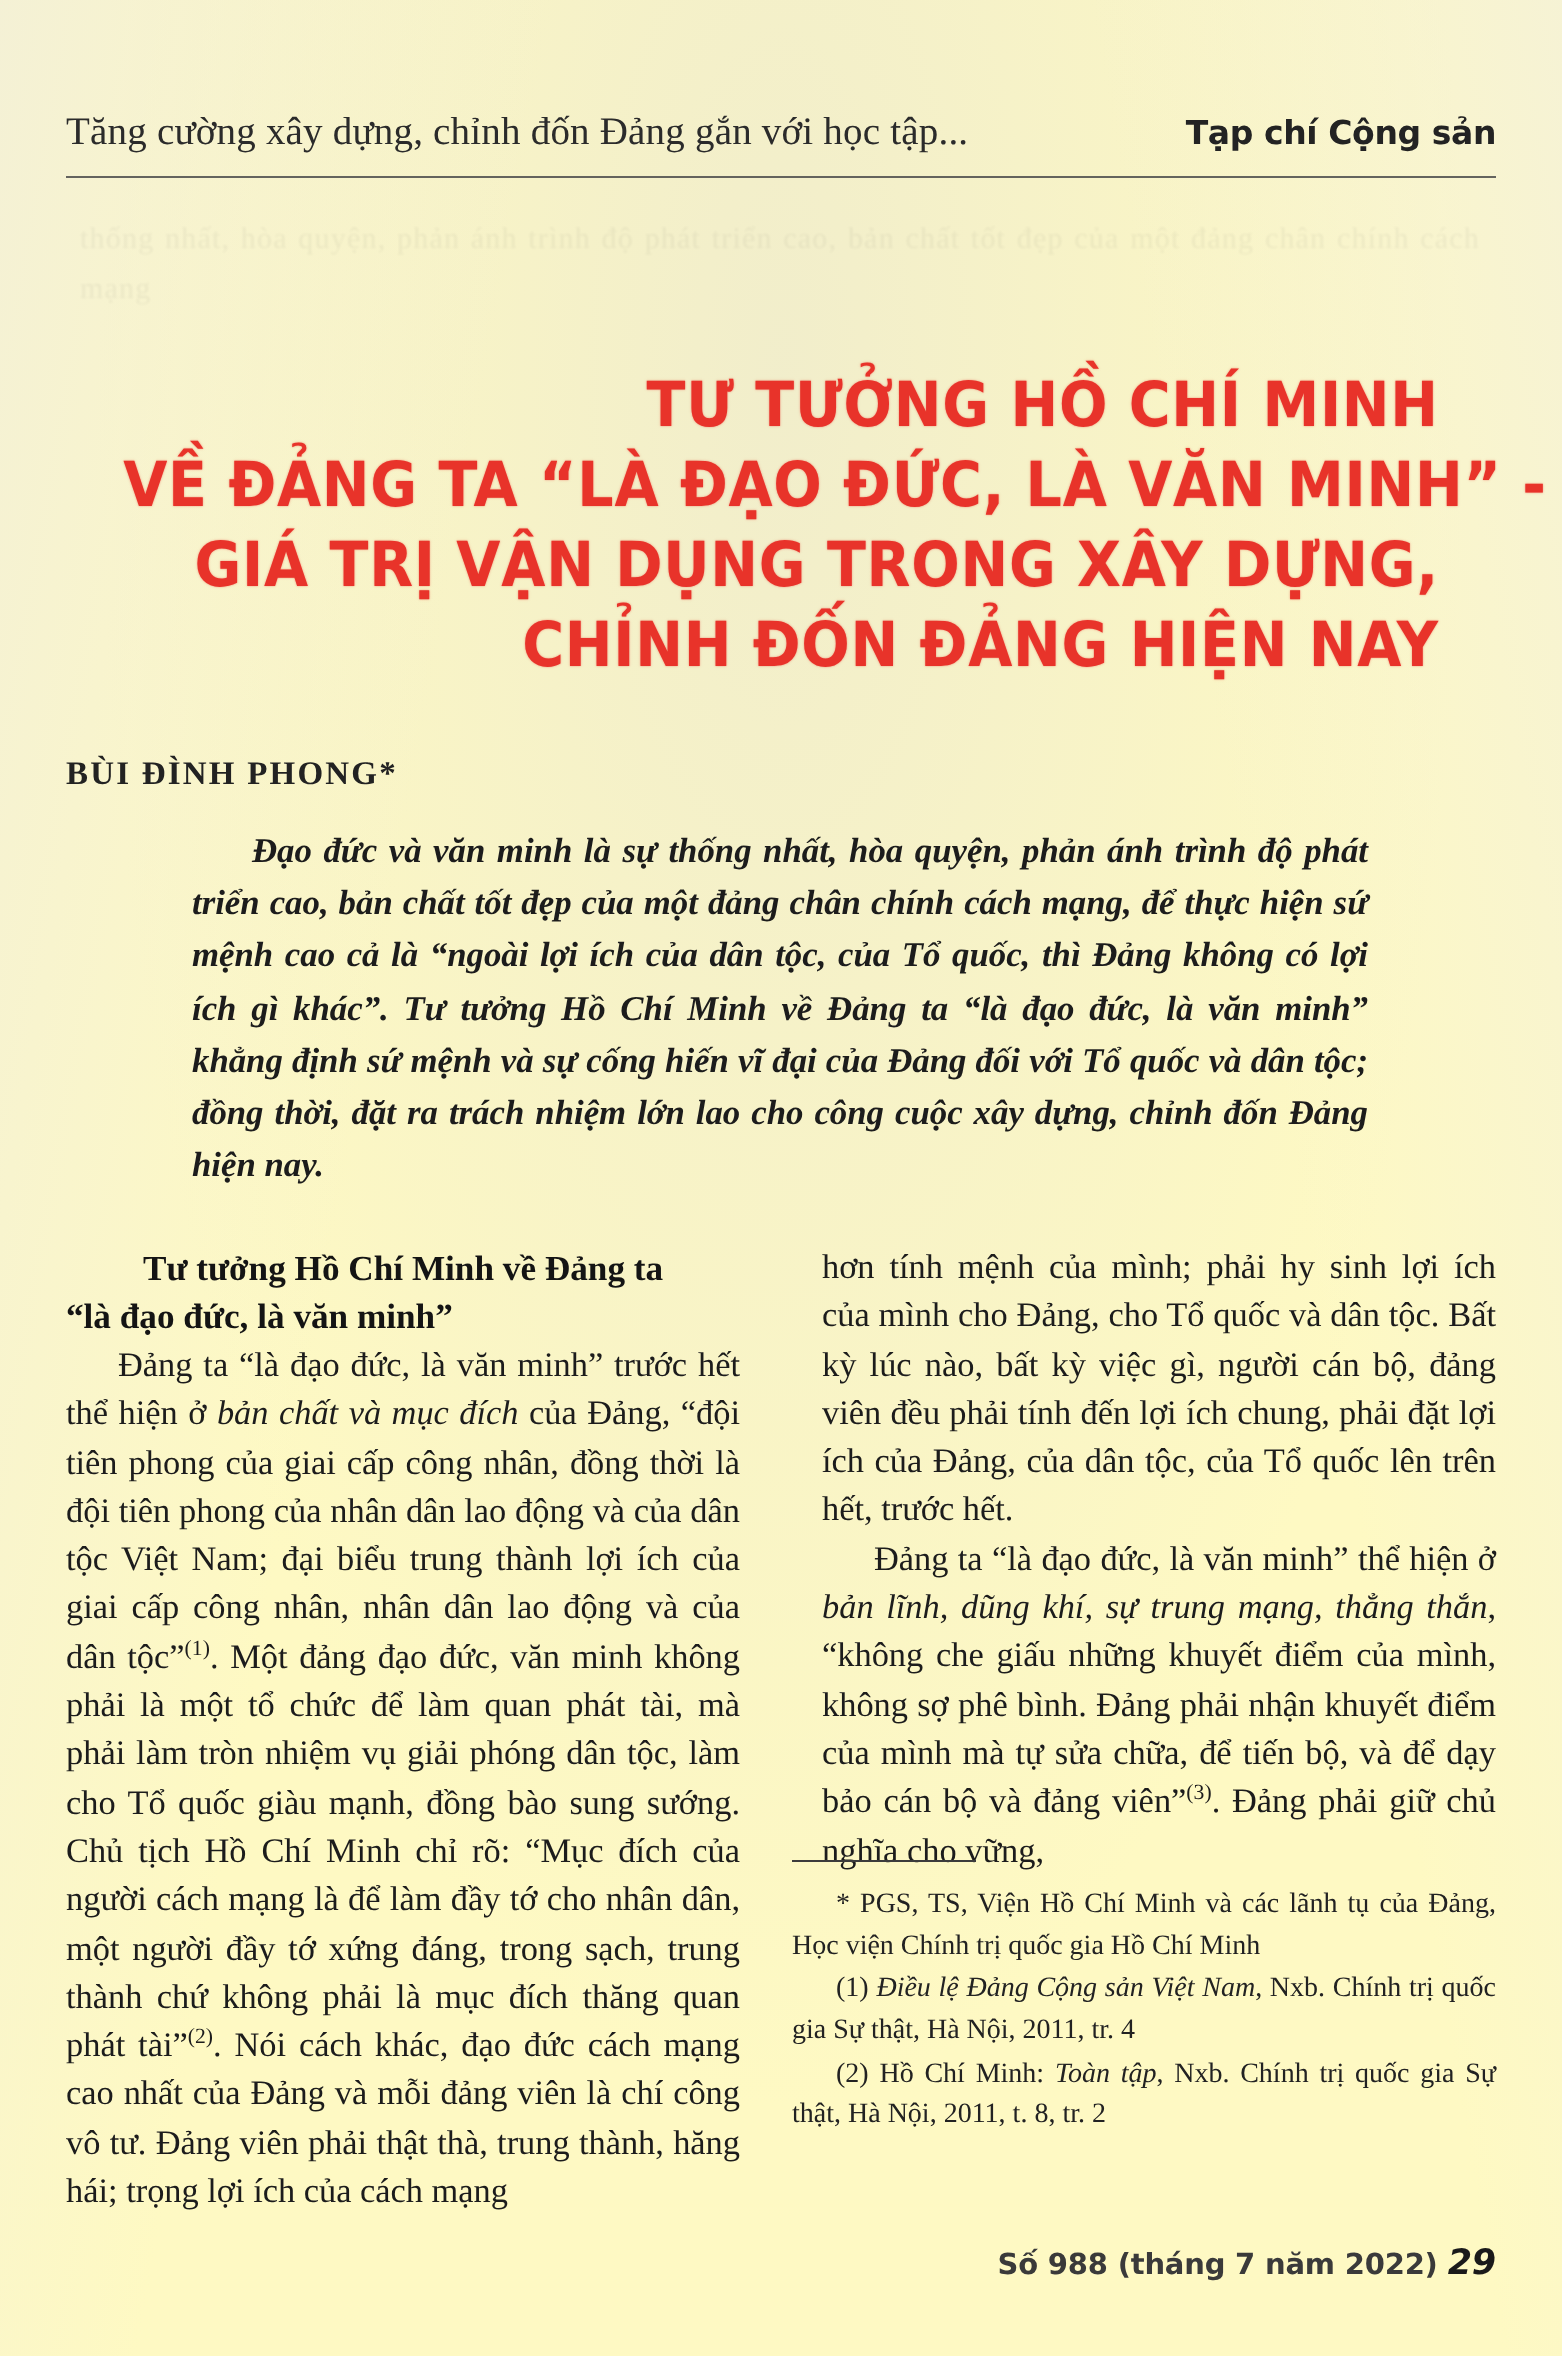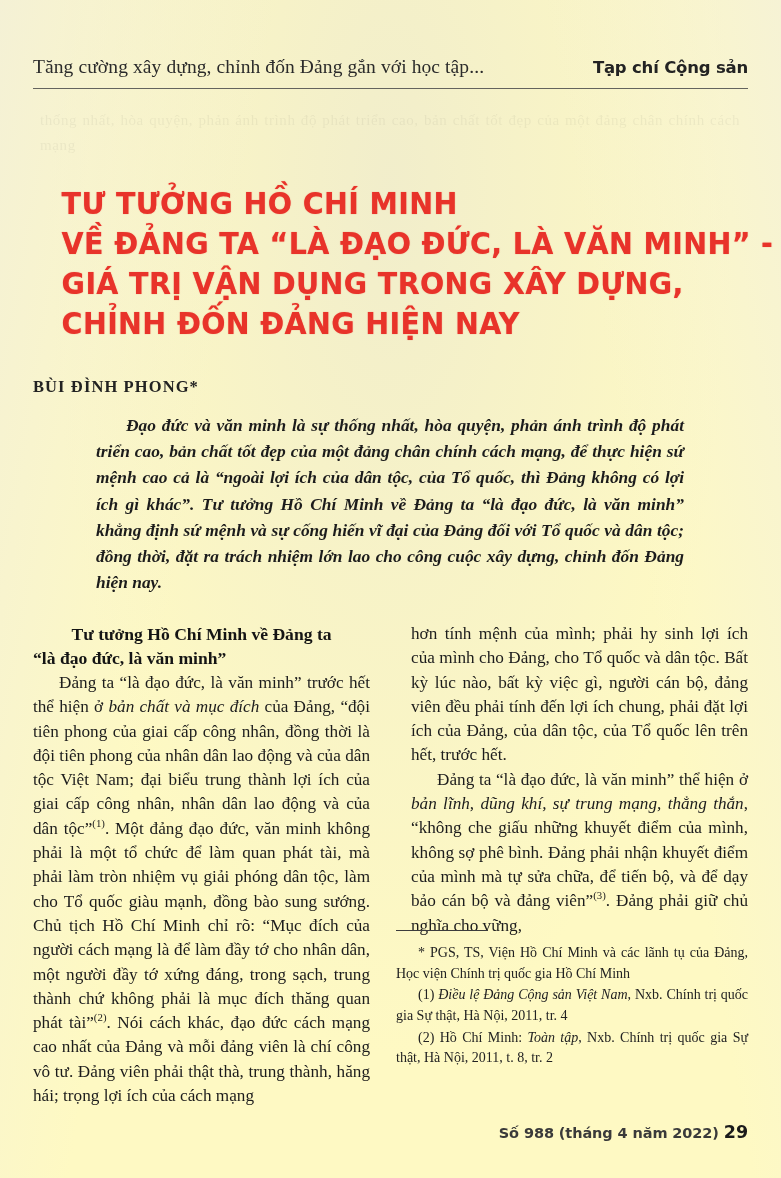--- a/index.html
+++ b/index.html
@@ -83,7 +83,7 @@
     left: 33px;
     top: 183px;
     width: 715px;
-    text-align: left;
+    text-align: right;
   }
   .title-line {
     font-family: "DejaVu Sans", "Liberation Sans", sans-serif;

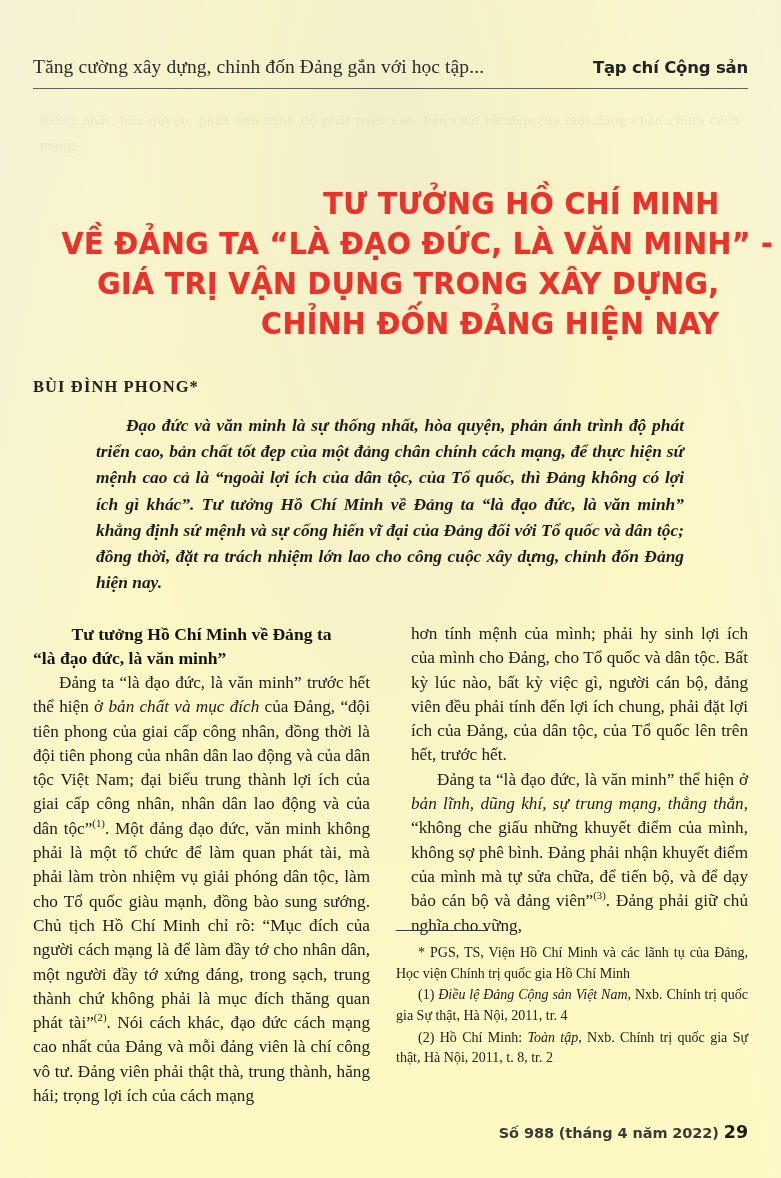--- a/index.html
+++ b/index.html
@@ -270,7 +270,7 @@
   </div>
 
   <div class="footer">
-    <span>Số 988 (tháng 4 năm 2022)</span><span class="pageno">29</span>
+    <span>Số 988 (tháng 7 năm 2022)</span><span class="pageno">29</span>
   </div>
 
 </div>

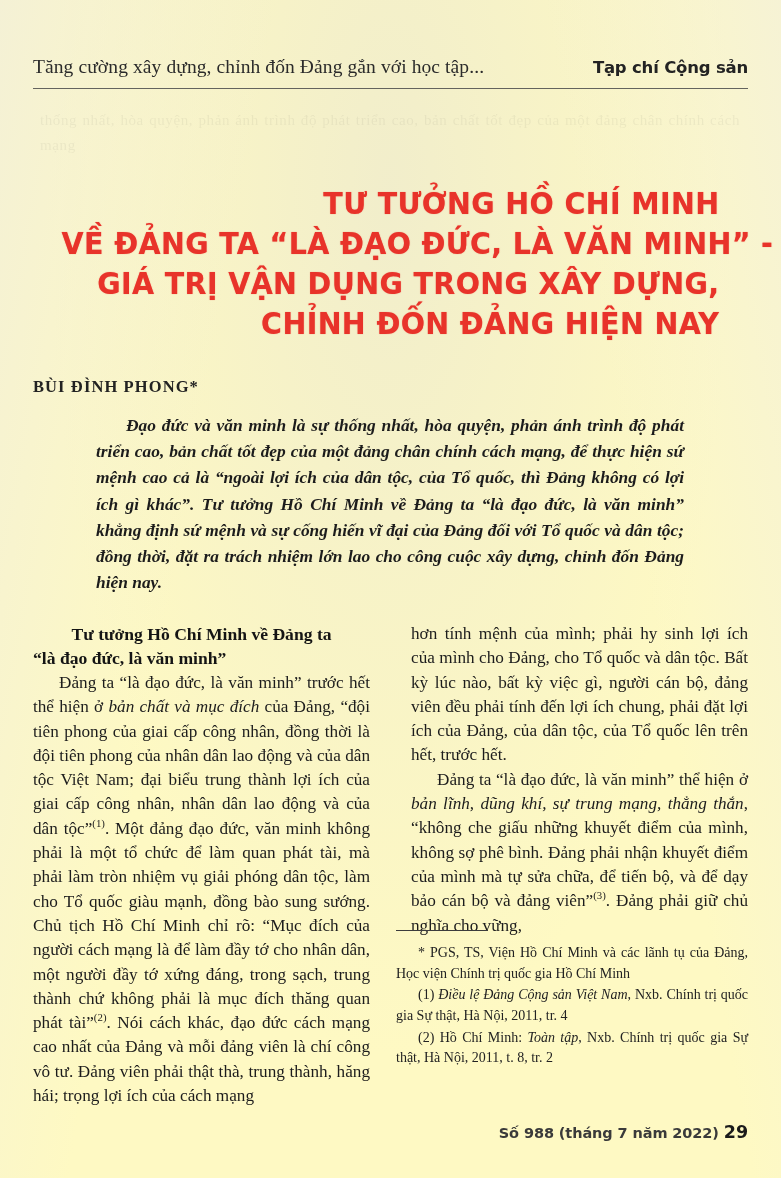--- a/index.html
+++ b/index.html
@@ -207,6 +207,7 @@
     font-size: 17.5px;
     color: #1a1a1a;
     margin-left: 5px;
+    font-style: italic;
   }
 </style>
 </head>

